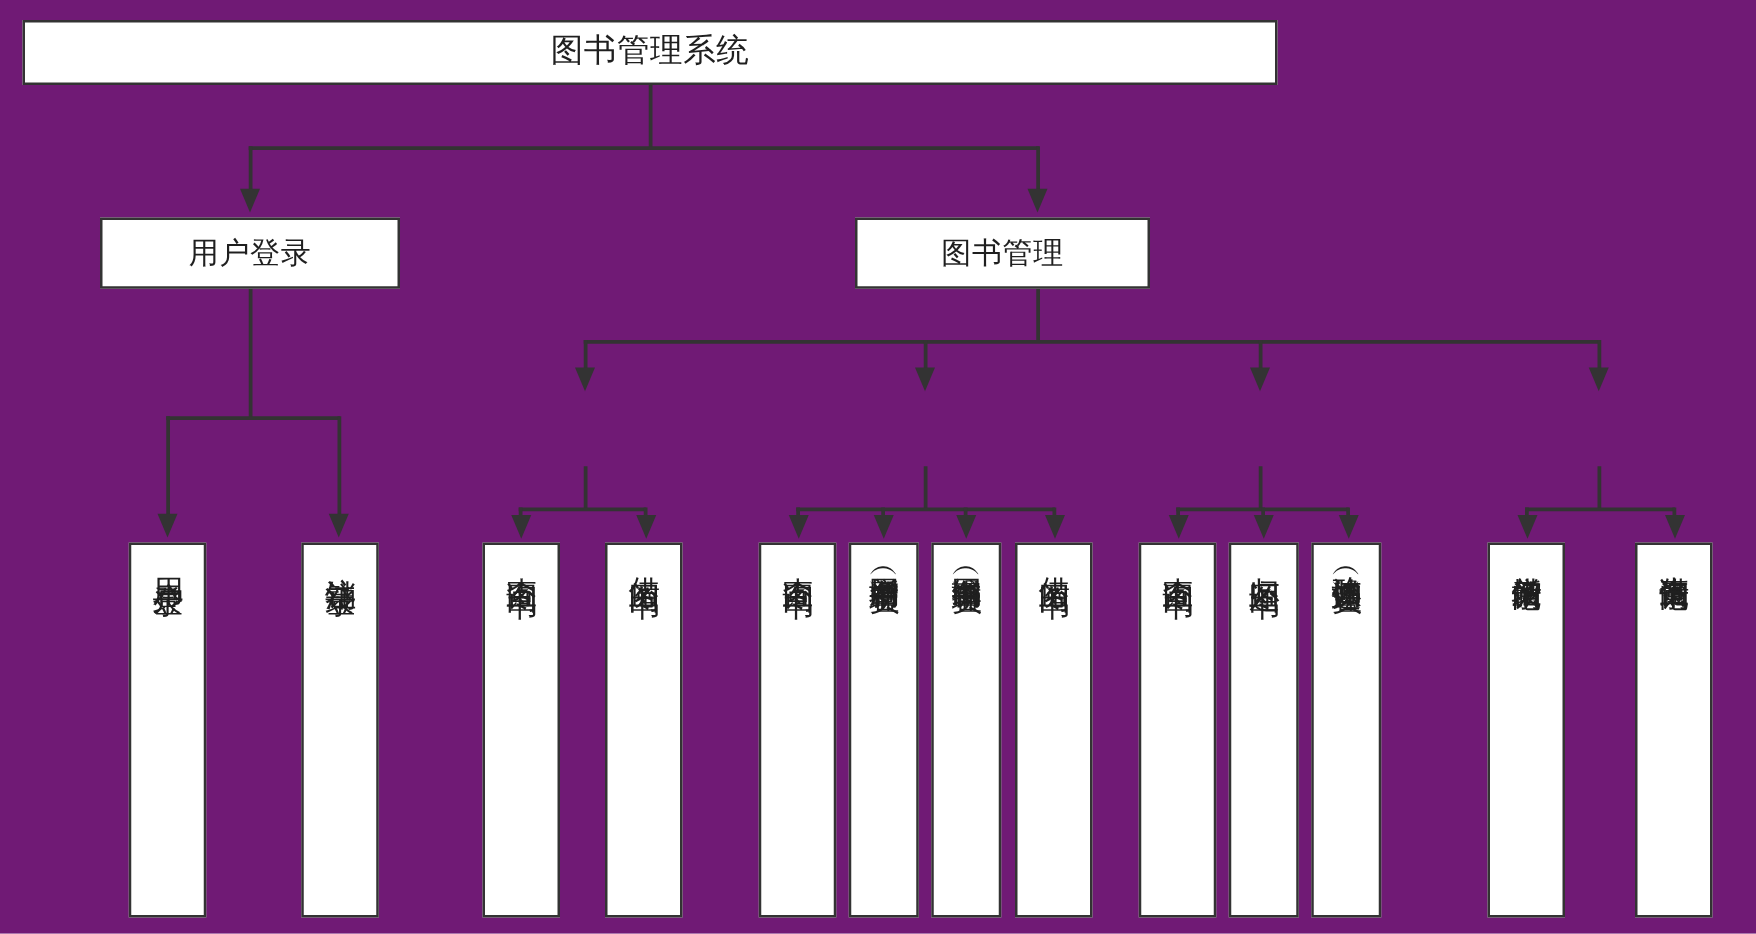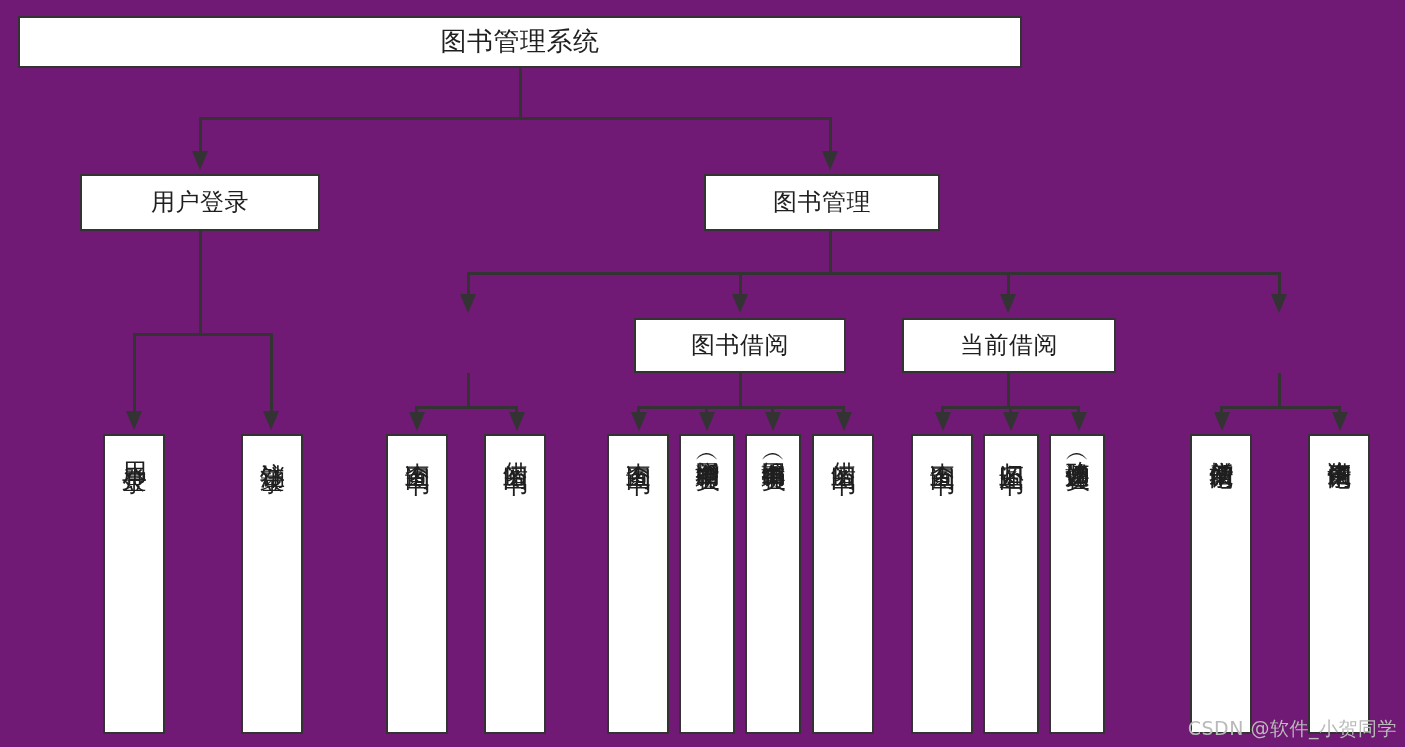--- a/index.html
+++ b/index.html
@@ -161,7 +161,7 @@
   <div class="node branch" style="left:80px; top:174px; width:240px; height:57px;">
     <span class="node-label">用户登录</span>
   </div>
-  <div class="node branch" style="left:704px; top:174px; width:236px; height:57px;justify-content:center;">
+  <div class="node branch" style="left:684px; top:174px; width:236px; height:57px;justify-content:center;">
     <span class="node-label">图书管理</span>
   </div>
 

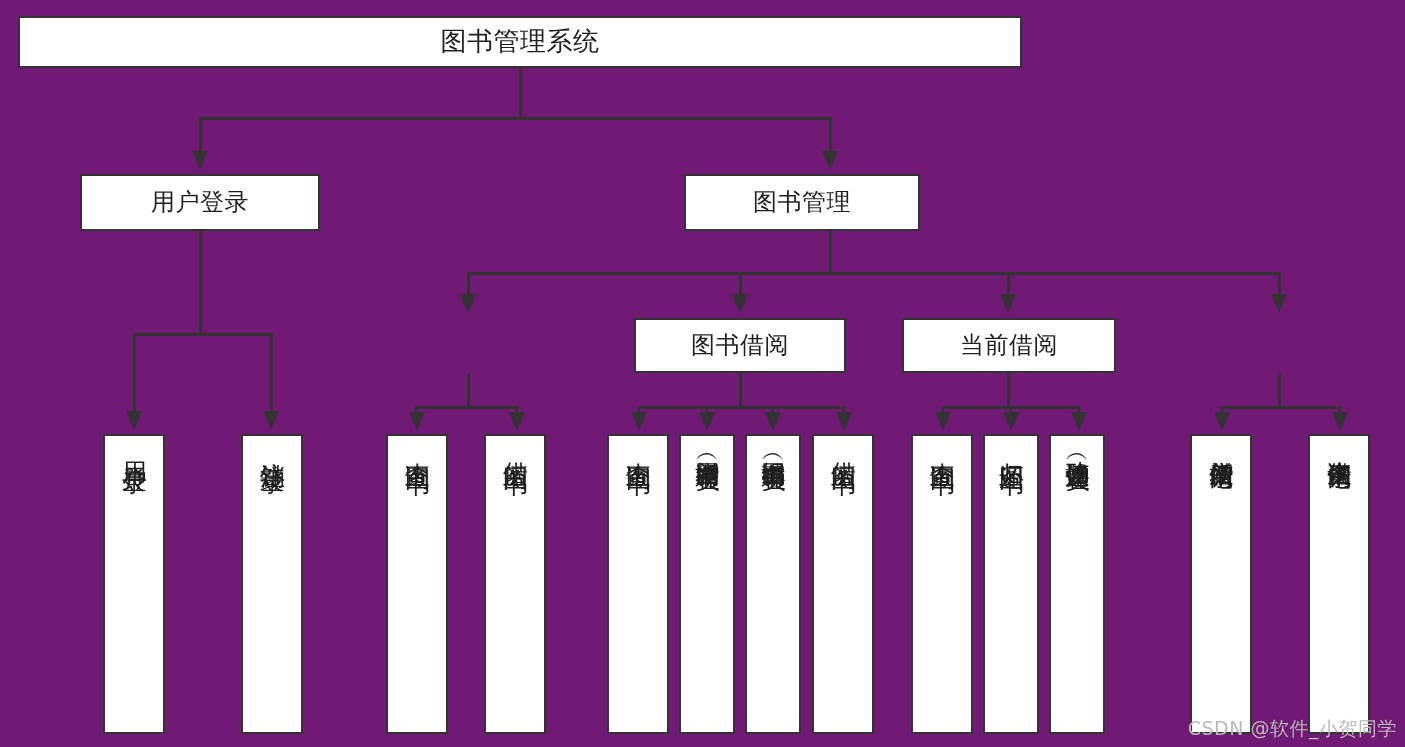--- a/index.html
+++ b/index.html
@@ -165,9 +165,6 @@
     <span class="node-label">图书管理</span>
   </div>
 
-  <div class="node branch" style="left:634px; top:318px; width:212px; height:55px;">
-    <span class="node-label">图书借阅</span>
-  </div>
   <div class="node branch" style="left:902px; top:318px; width:214px; height:55px;">
     <span class="node-label">当前借阅</span>
   </div>

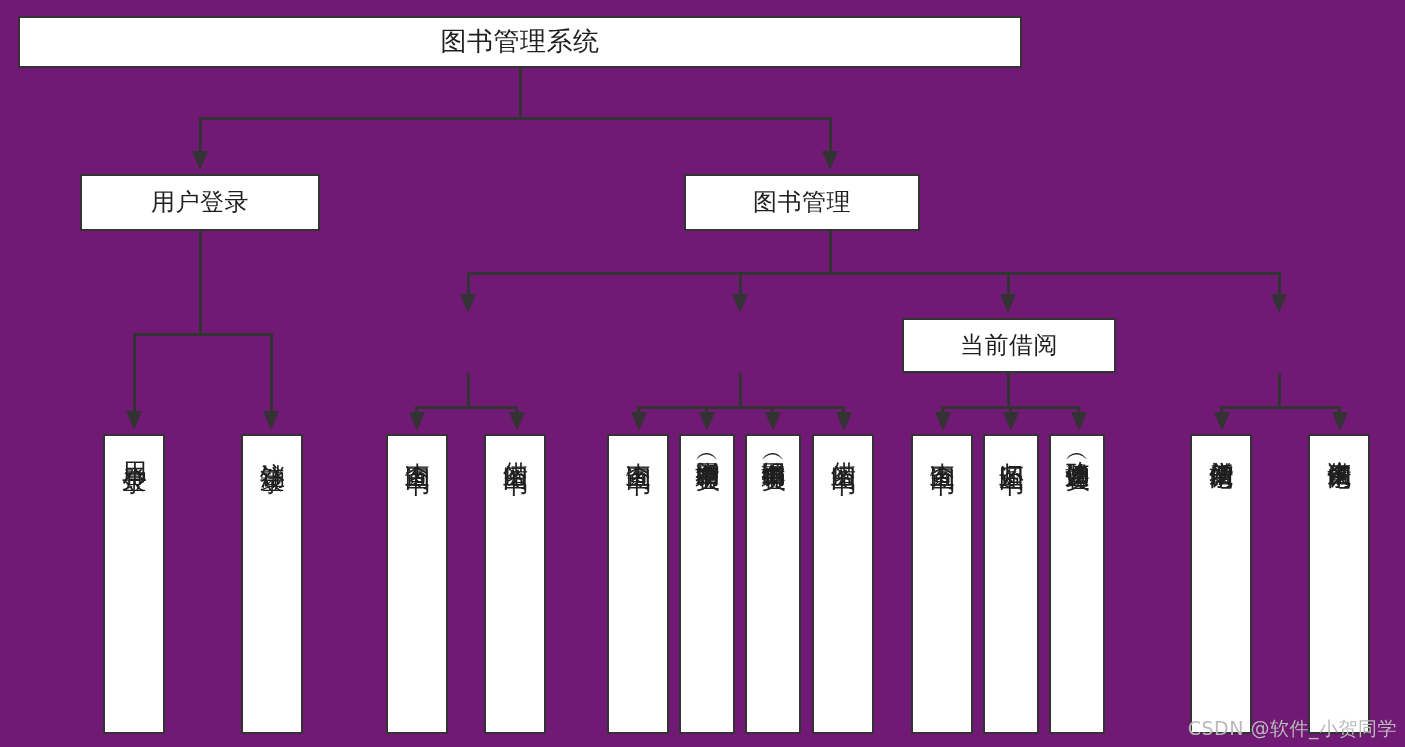--- a/index.html
+++ b/index.html
@@ -165,9 +165,6 @@
     <span class="node-label">图书管理</span>
   </div>
 
-  <div class="node branch" style="left:902px; top:318px; width:214px; height:55px;">
-    <span class="node-label">当前借阅</span>
-  </div>
 
   <div class="node leaf" style="left:103px; top:434px; width:62px; height:300px;">
     <span class="node-label">用户登录</span>

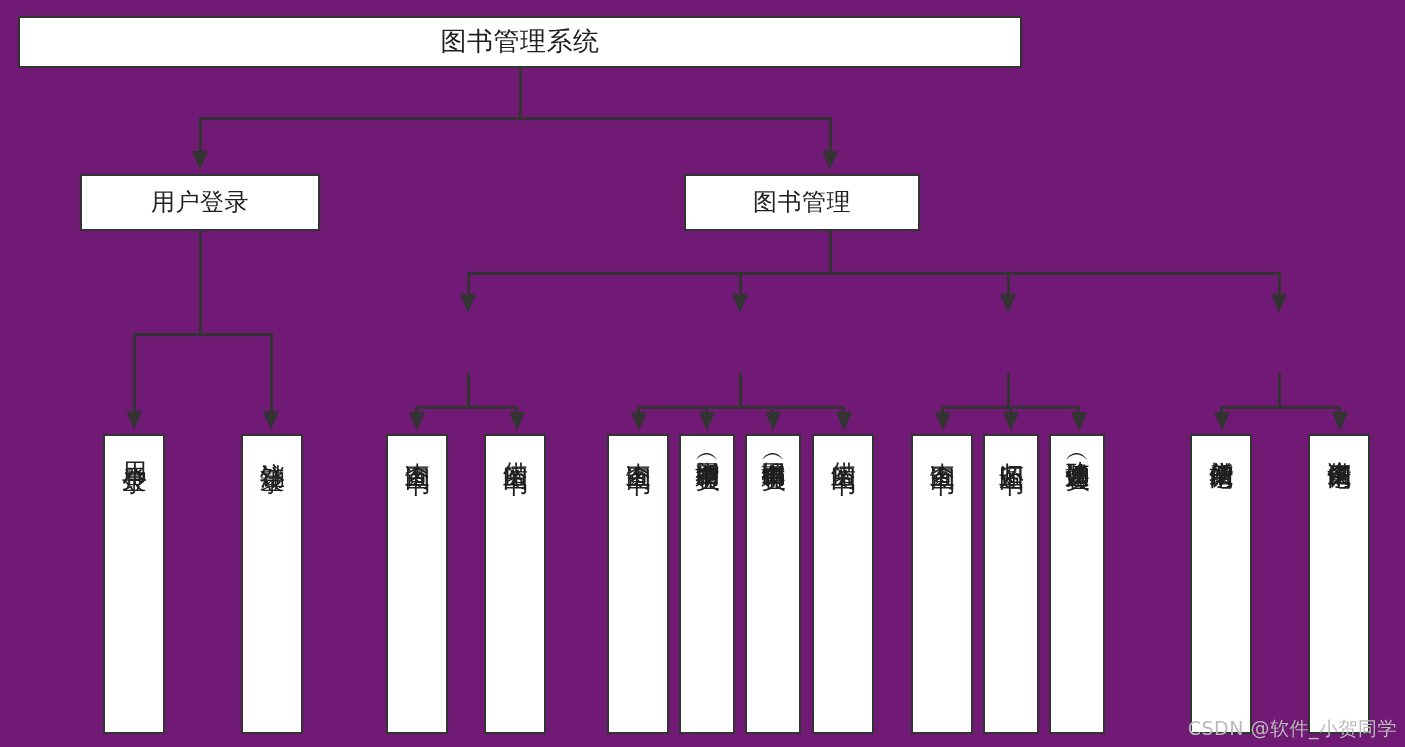--- a/index.html
+++ b/index.html
@@ -206,7 +206,6 @@
     <span class="node-label">查询借阅记录</span>
   </div>
 
-  <div id="watermark">CSDN @软件_小贺同学</div>
 
 </div>
 

